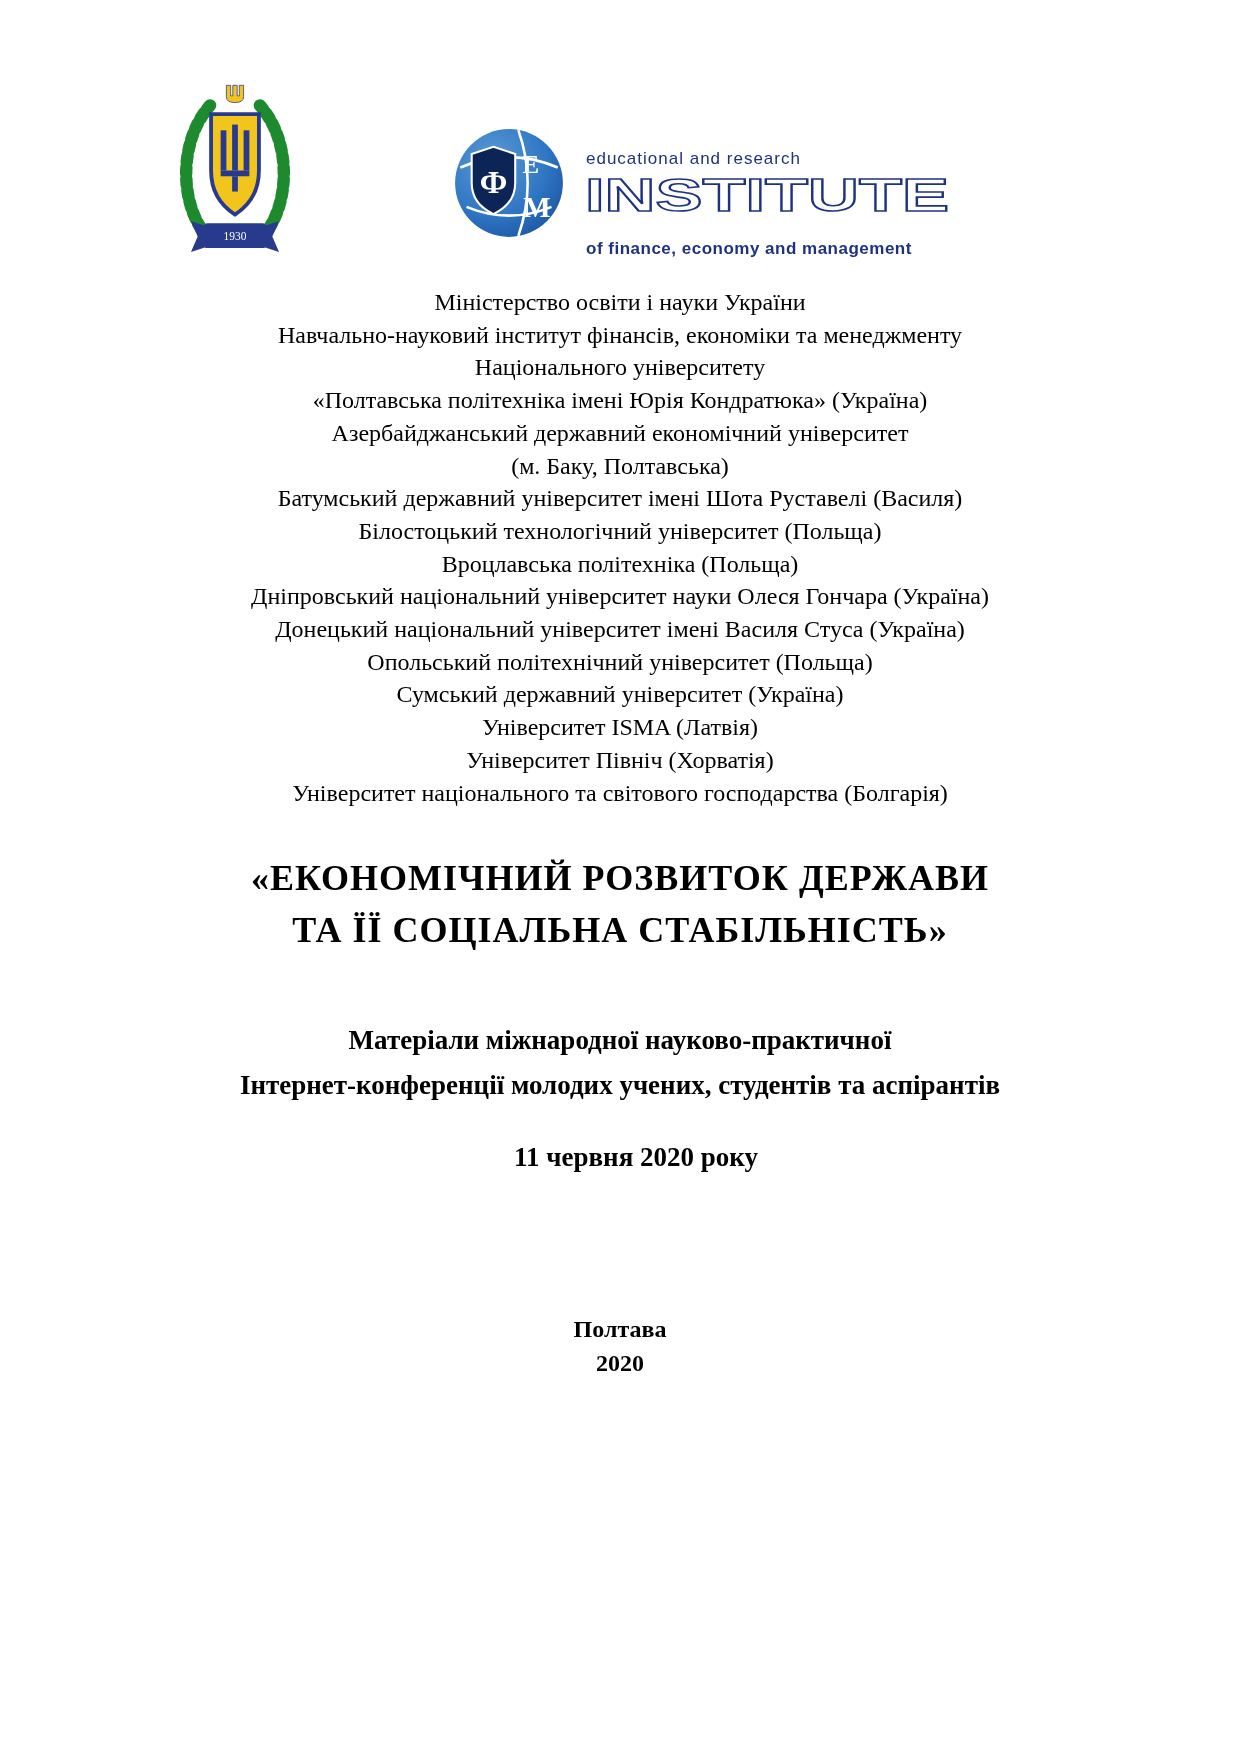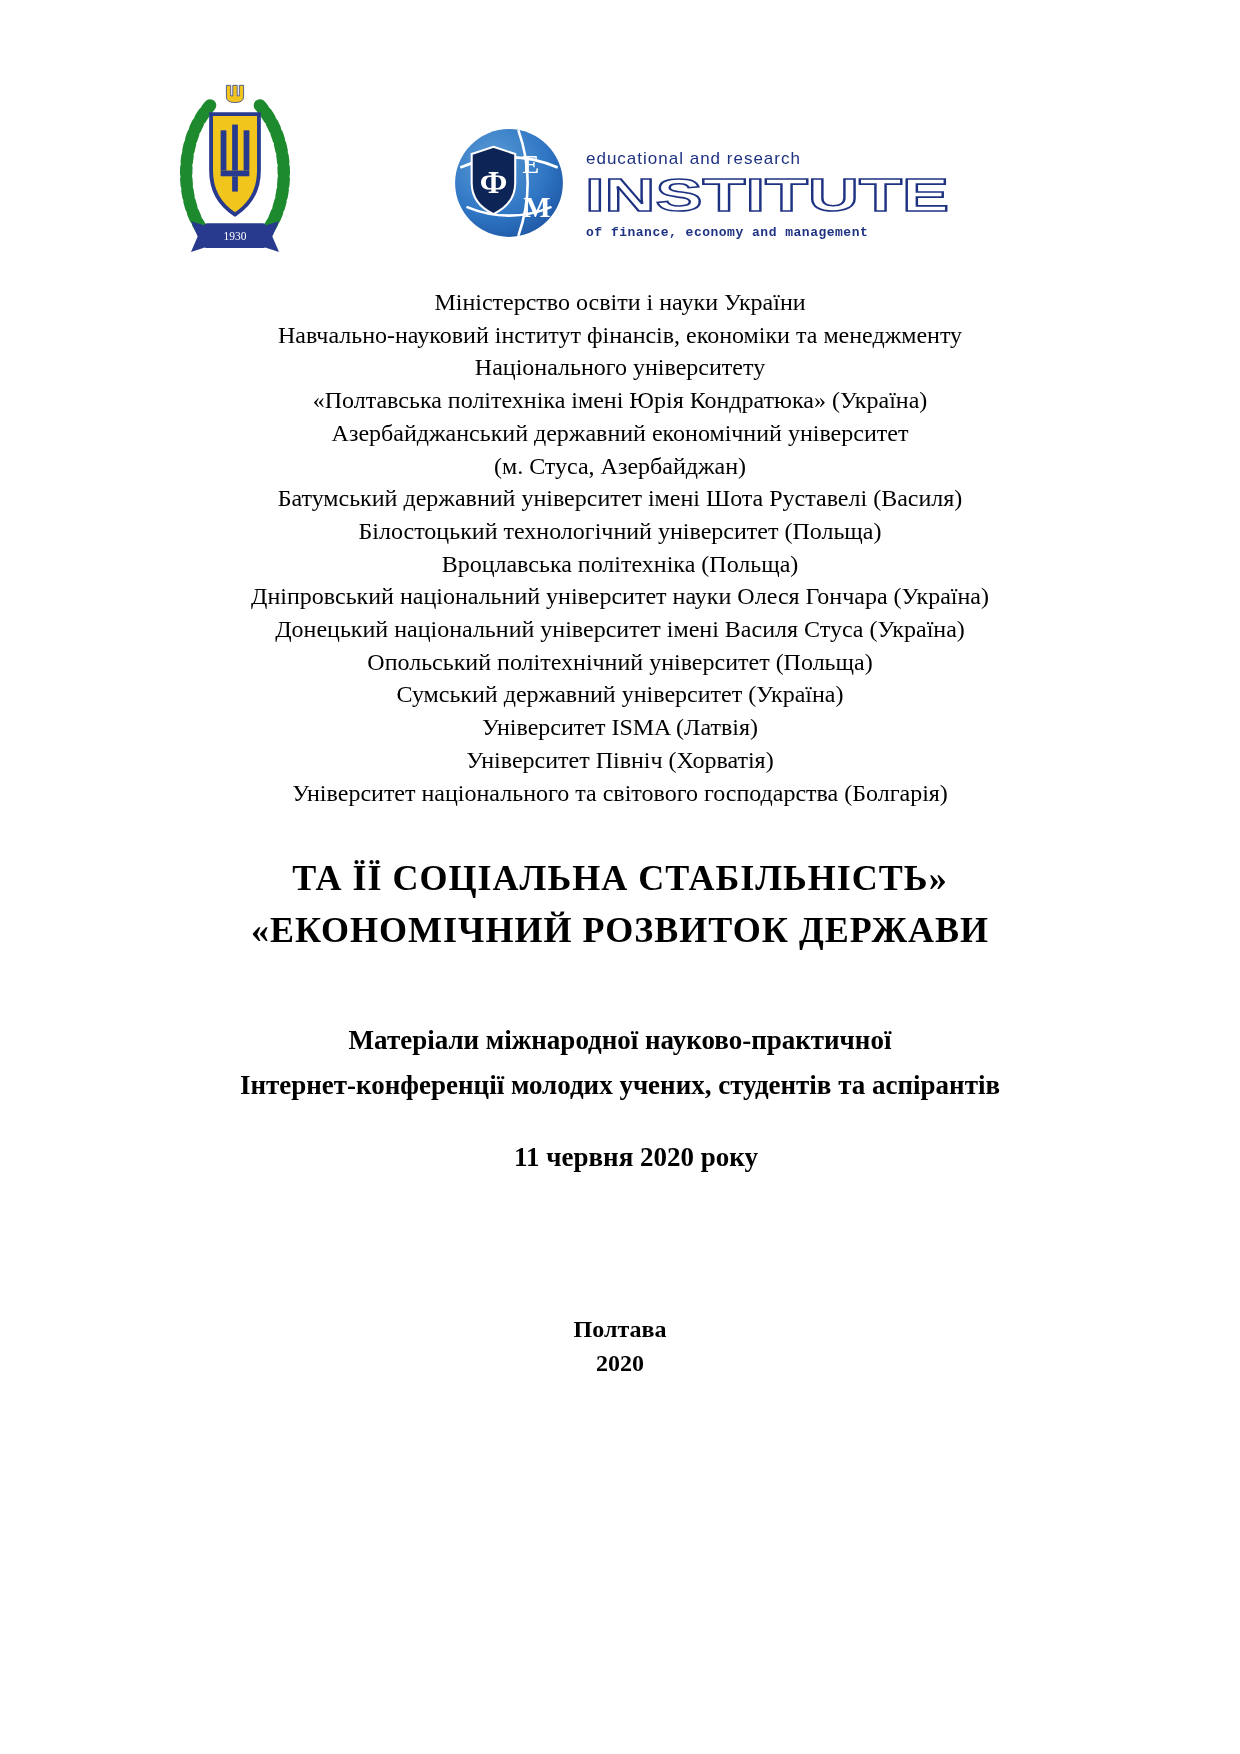--- a/index.html
+++ b/index.html
@@ -28,9 +28,9 @@
     letter-spacing: 1px; margin-left: 4px; margin-top: 9px;
   }
   .inst-bottom {
-    font-family: Liberation Mono, monospace;
-    font-size: 13px; font-weight: bold; color: var(--institute-blue);
-    letter-spacing: 0.5px; margin-left: 4px; margin-top: 2px;
+    font-family: Liberation Sans, sans-serif;
+    font-size: 17px; font-weight: bold; color: var(--institute-blue);
+    letter-spacing: 0.5px; margin-left: 4px; margin-top: 16px;
   }
 
   

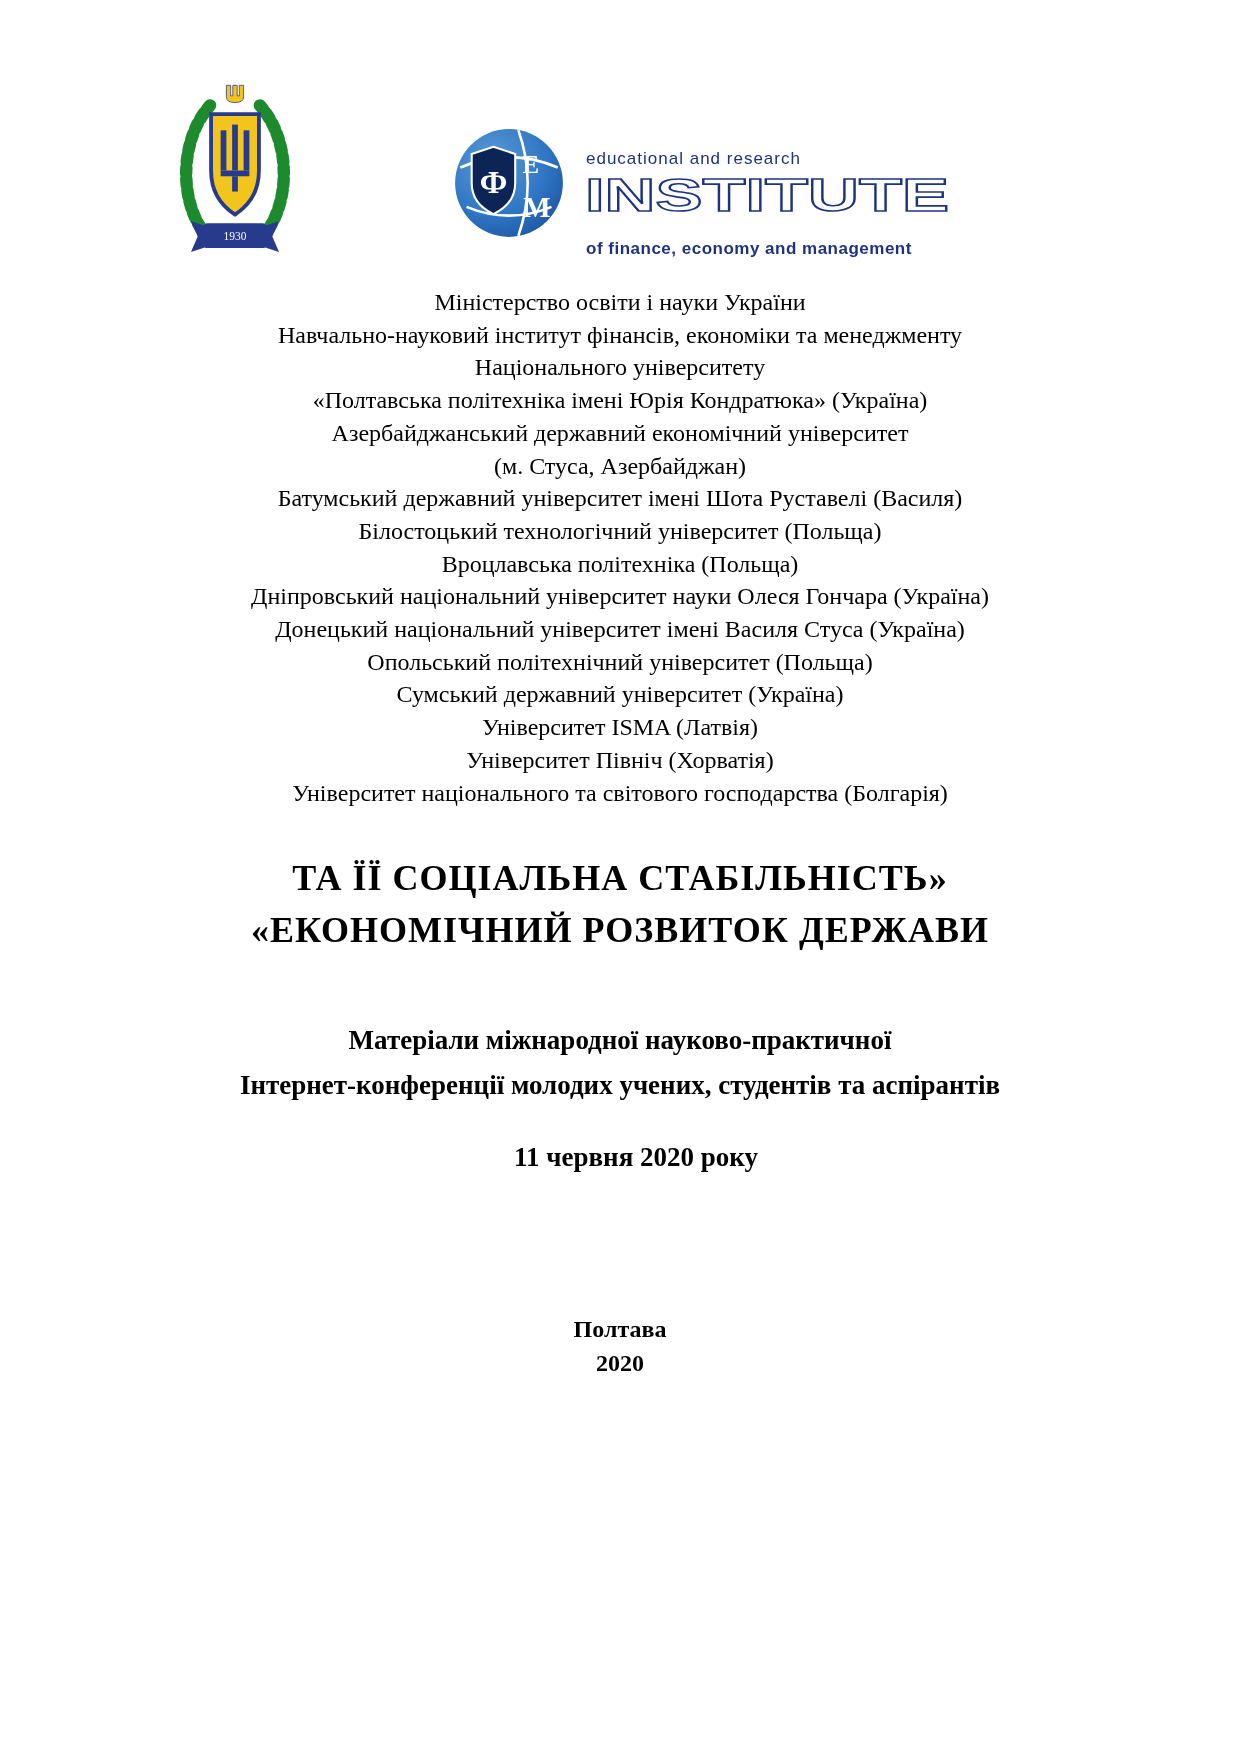--- a/index.html
+++ b/index.html
@@ -125,7 +125,7 @@
     <div class="org-line">Національного університету</div>
     <div class="org-line">«Полтавська політехніка імені Юрія Кондратюка» (Україна)</div>
     <div class="org-line">Азербайджанський державний економічний університет</div>
-    <div class="org-line">(м. Стуса, Азербайджан)</div>
+    <div class="org-line">(м. Баку, Полтавська)</div>
     <div class="org-line">Батумський державний університет імені Шота Руставелі (Василя)</div>
     <div class="org-line">Білостоцький технологічний університет (Польща)</div>
     <div class="org-line">Вроцлавська політехніка (Польща)</div>

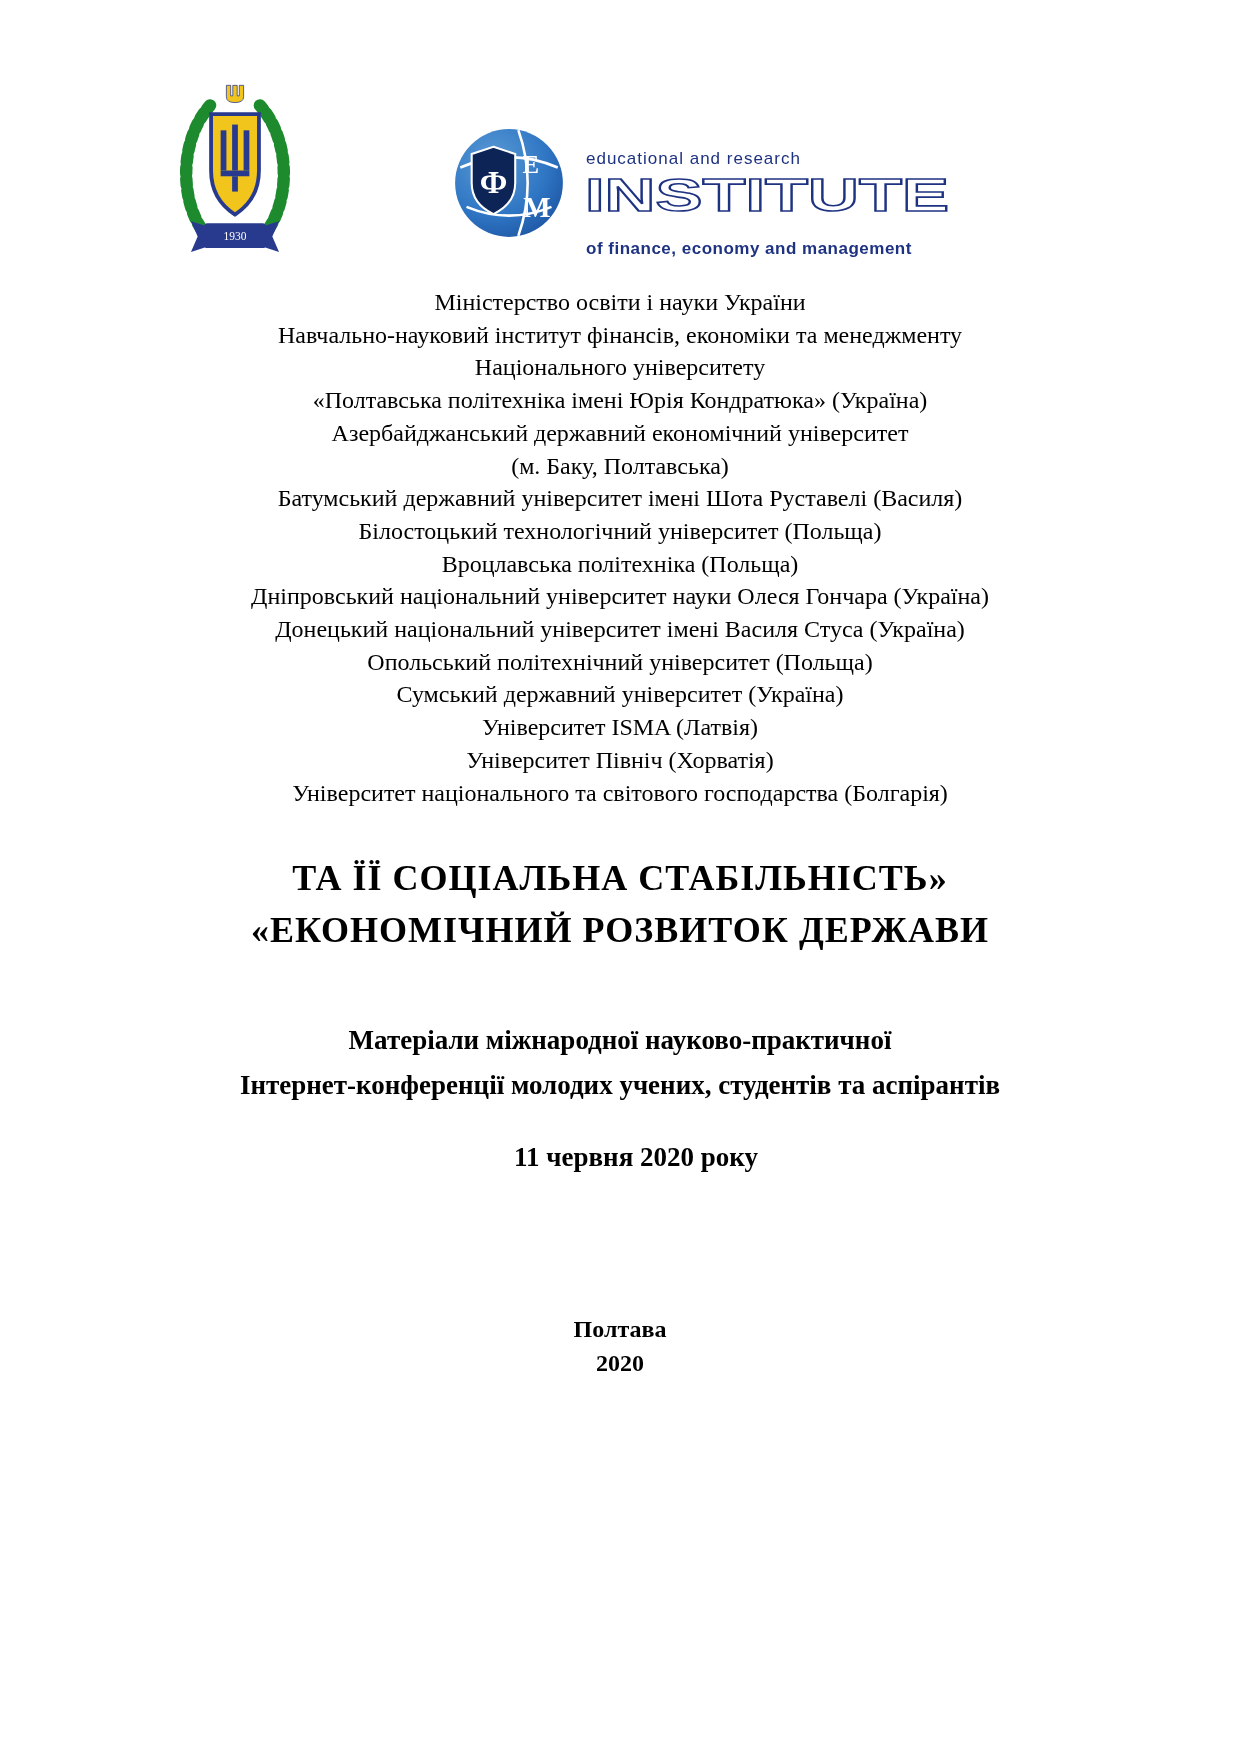--- a/index.html
+++ b/index.html
@@ -139,8 +139,8 @@
   </div>
 
   <div class="main-title">
+    <div>«ЕКОНОМІЧНИЙ РОЗВИТОК ДЕРЖАВИ</div>
     <div>ТА ЇЇ СОЦІАЛЬНА СТАБІЛЬНІСТЬ»</div>
-    <div>«ЕКОНОМІЧНИЙ РОЗВИТОК ДЕРЖАВИ</div>
   </div>
 
   <div class="subtitle">

